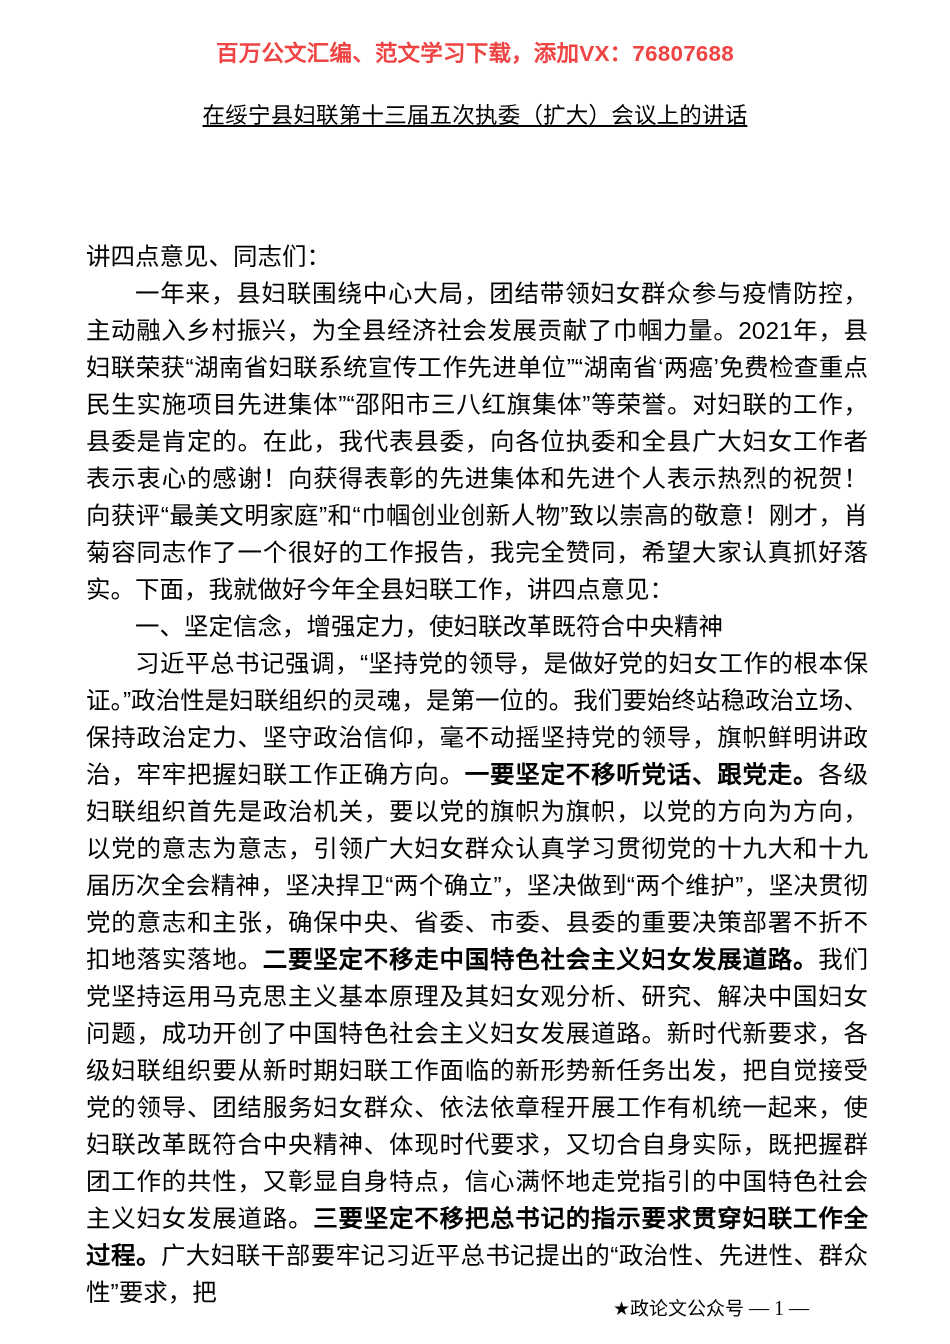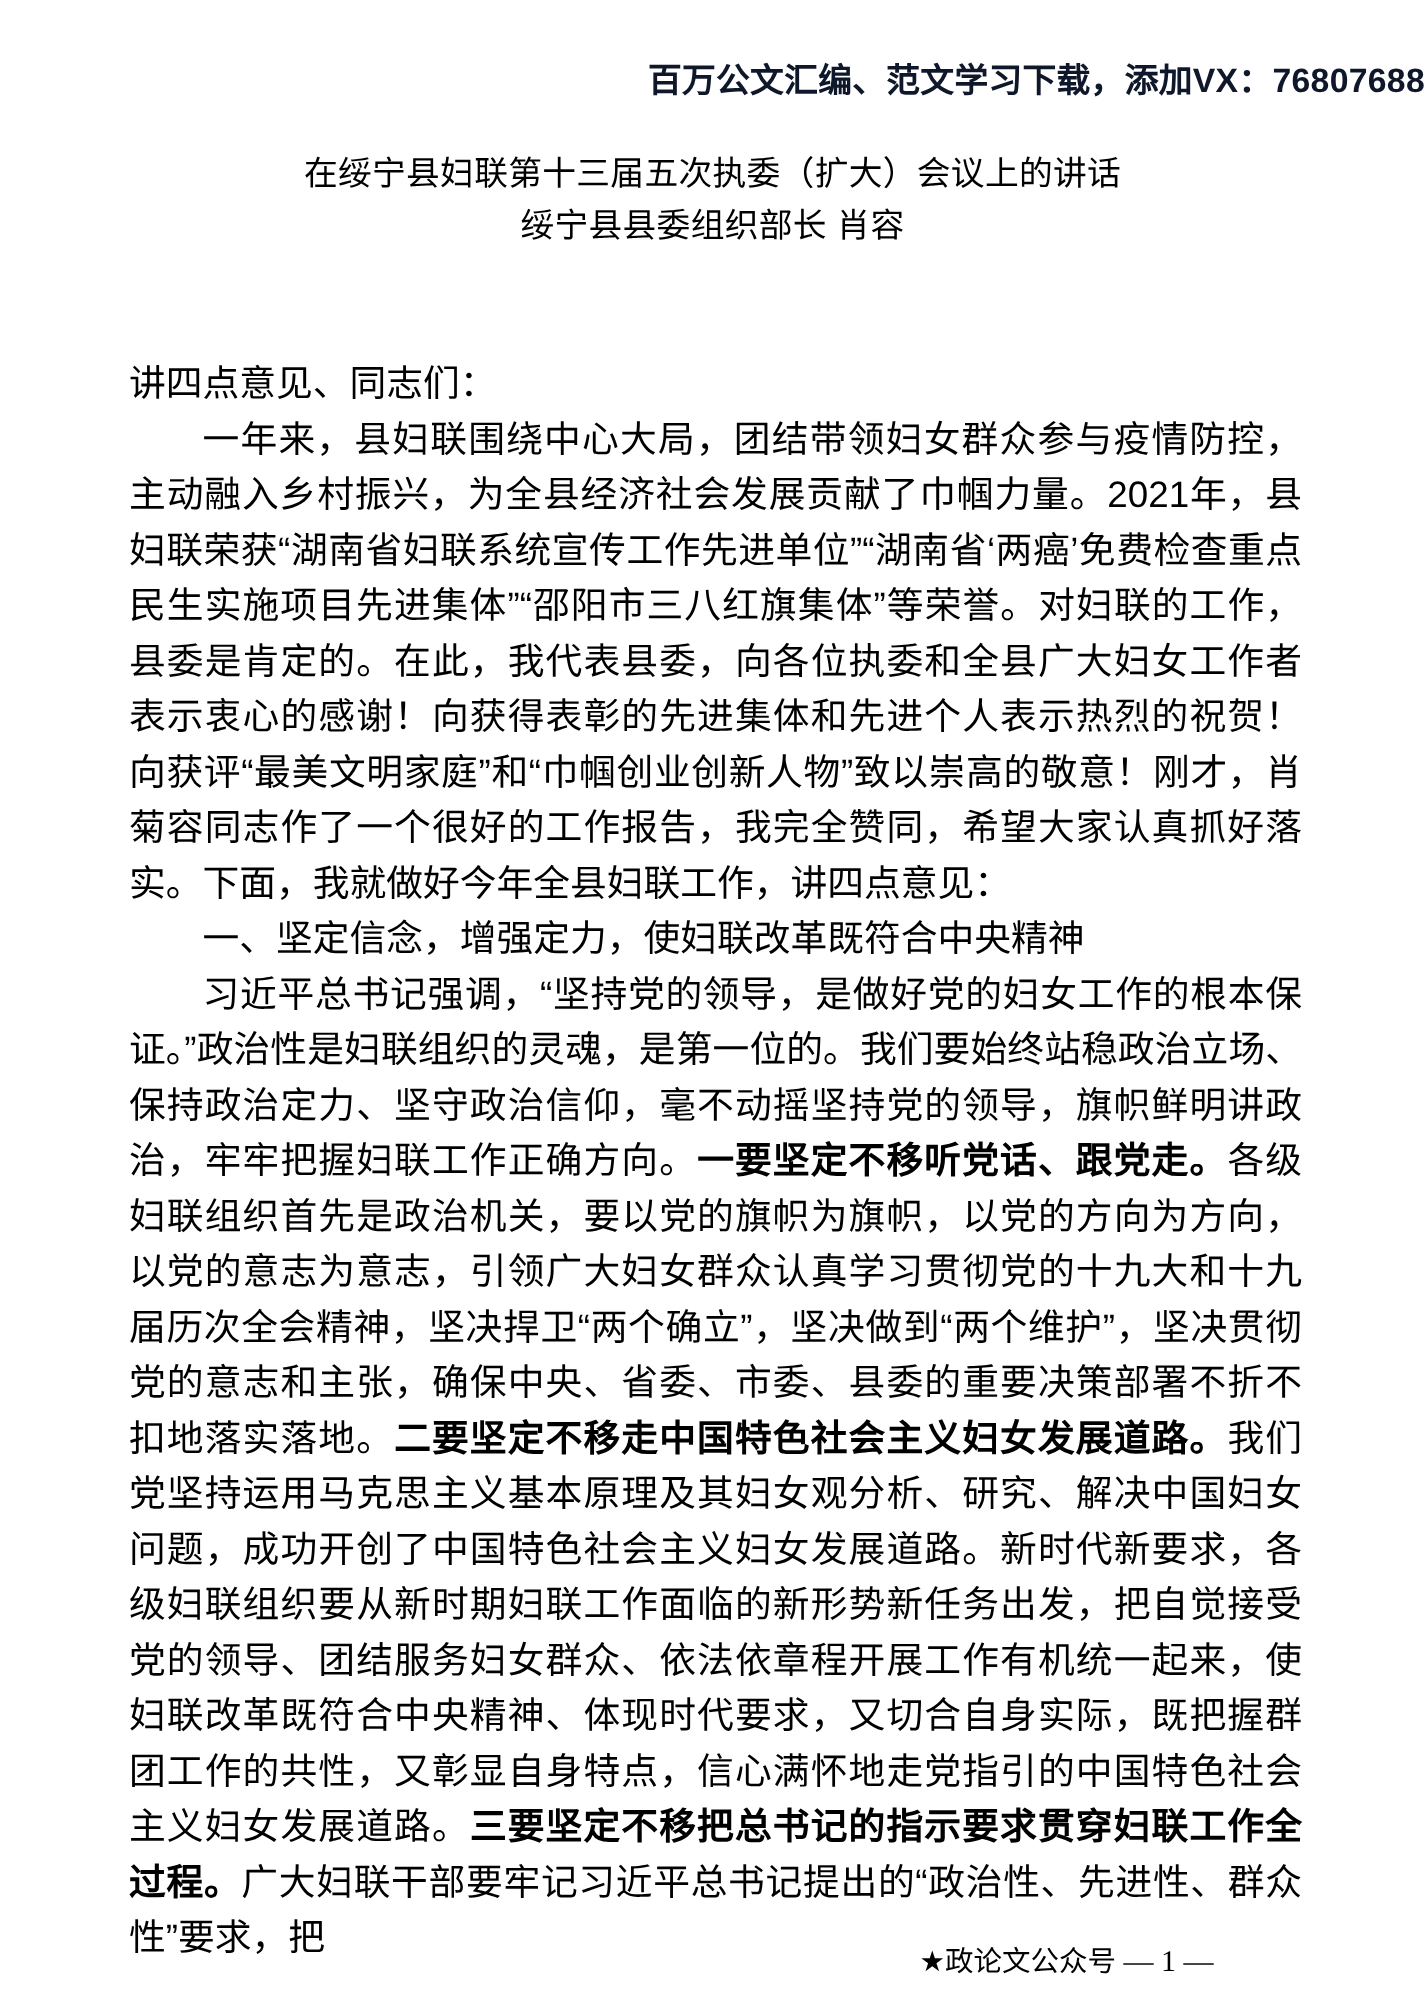--- a/index.html
+++ b/index.html
@@ -110,7 +110,7 @@
 
 <div class="page" style="background: rgb(255, 255, 255); color: rgb(0, 0, 0);">
 
-  <div class="promo-banner" style="color: #0f172a; text-align: right;">百万公文汇编、范文学习下载，添加VX：76807688</div>
+  <div class="promo-banner" style="color: #ef4444;">百万公文汇编、范文学习下载，添加VX：76807688</div>
 
   <div class="title-block">
     <div class="doc-title">在绥宁县妇联第十三届五次执委（扩大）会议上的讲话</div>

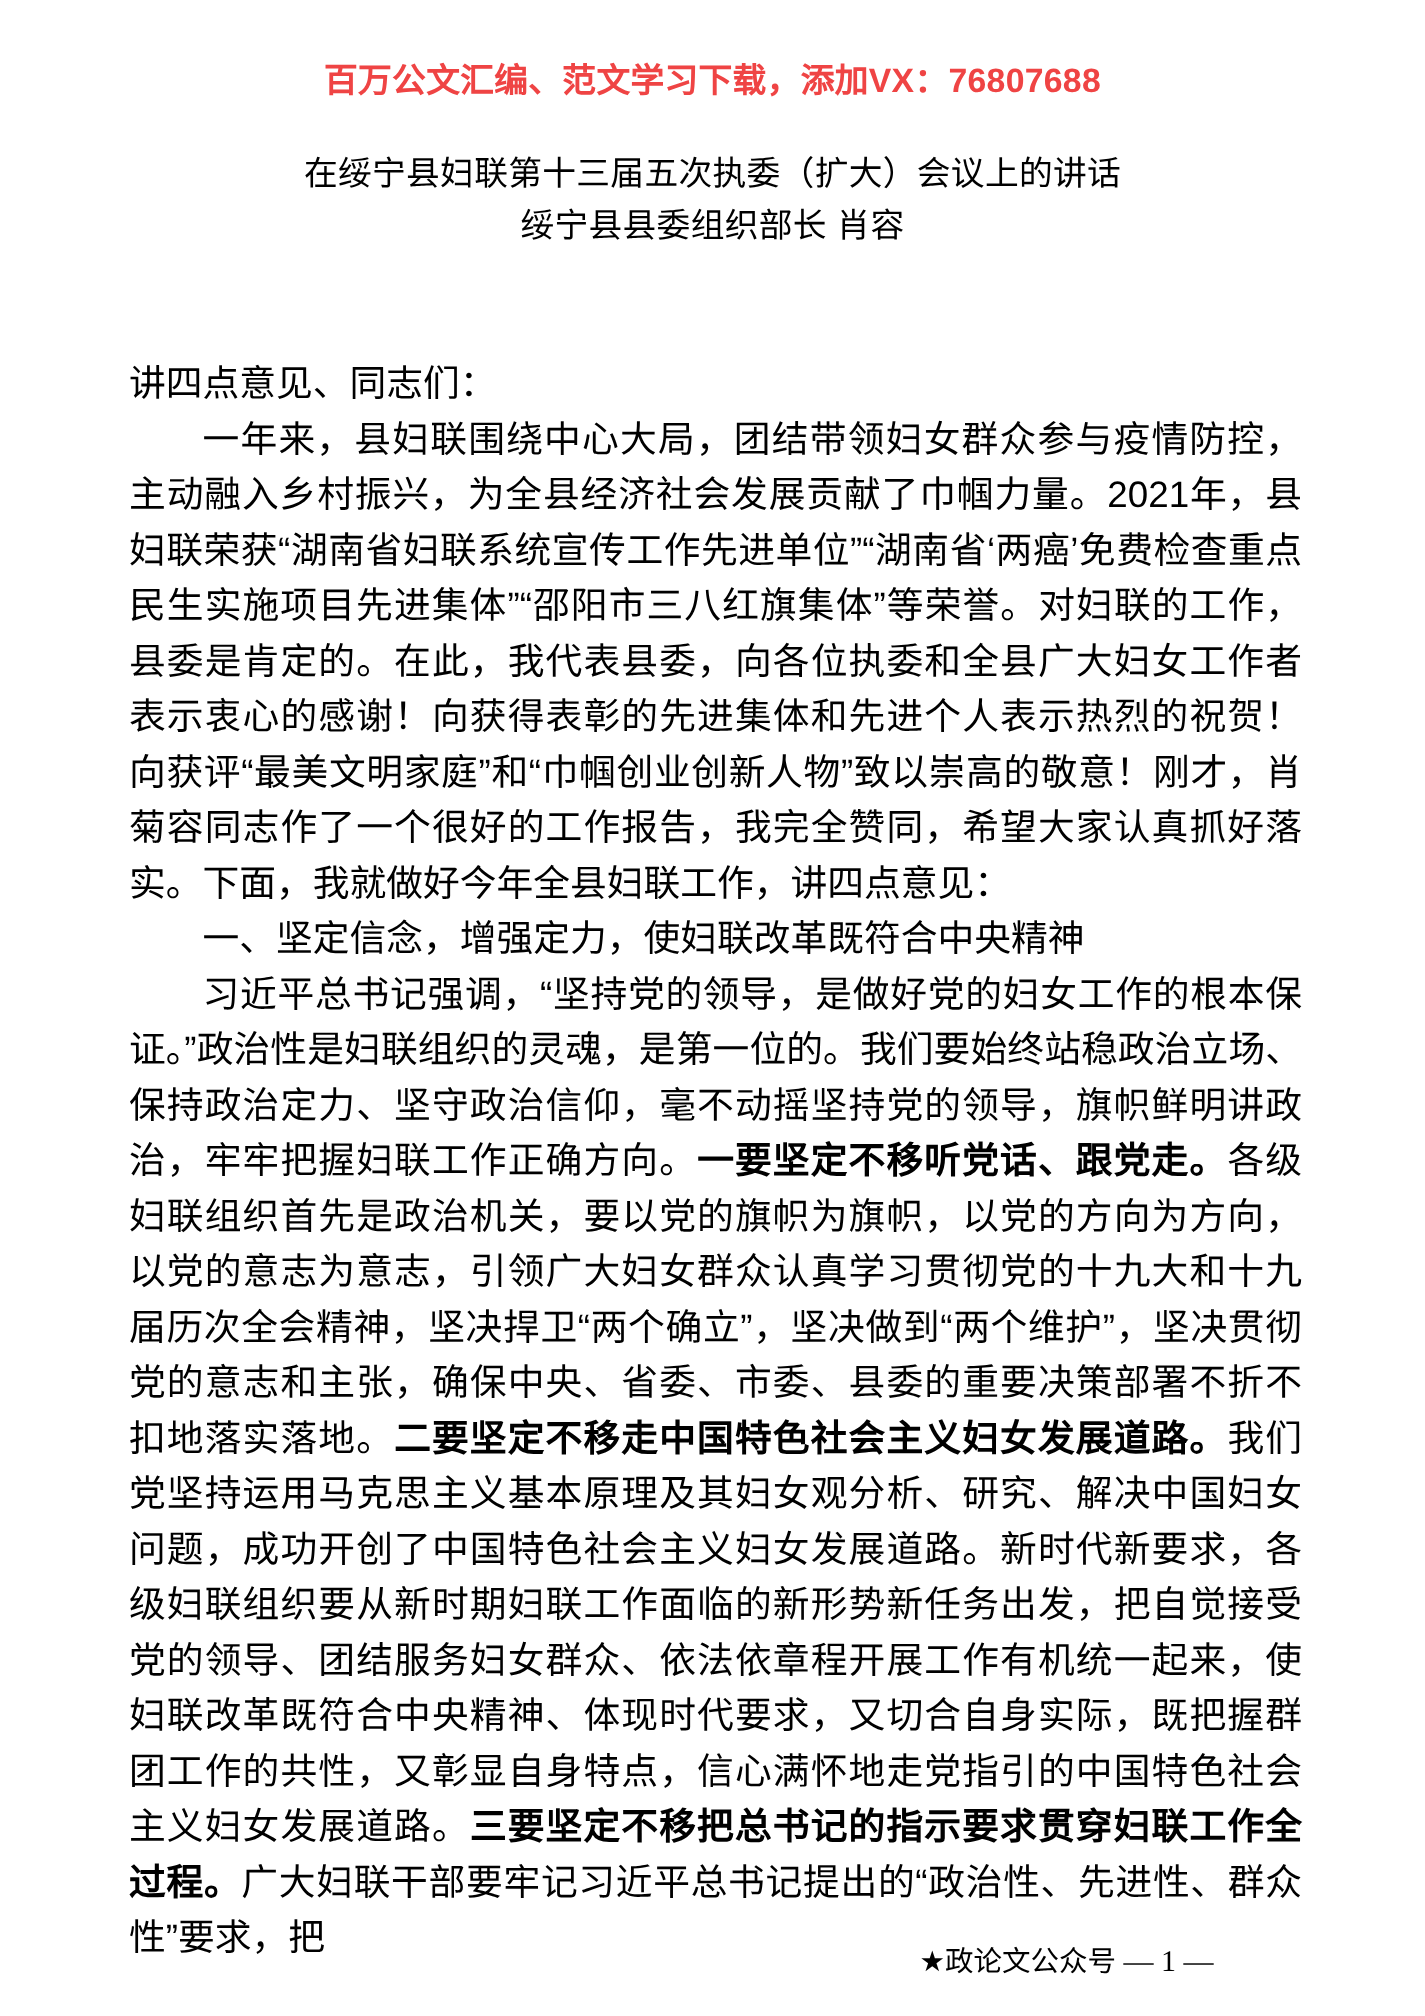--- a/index.html
+++ b/index.html
@@ -43,6 +43,7 @@
     left: 0;
     width: 950px;
     text-align: center;
+    text-decoration: underline;
   }
   .doc-title,
   .doc-byline,

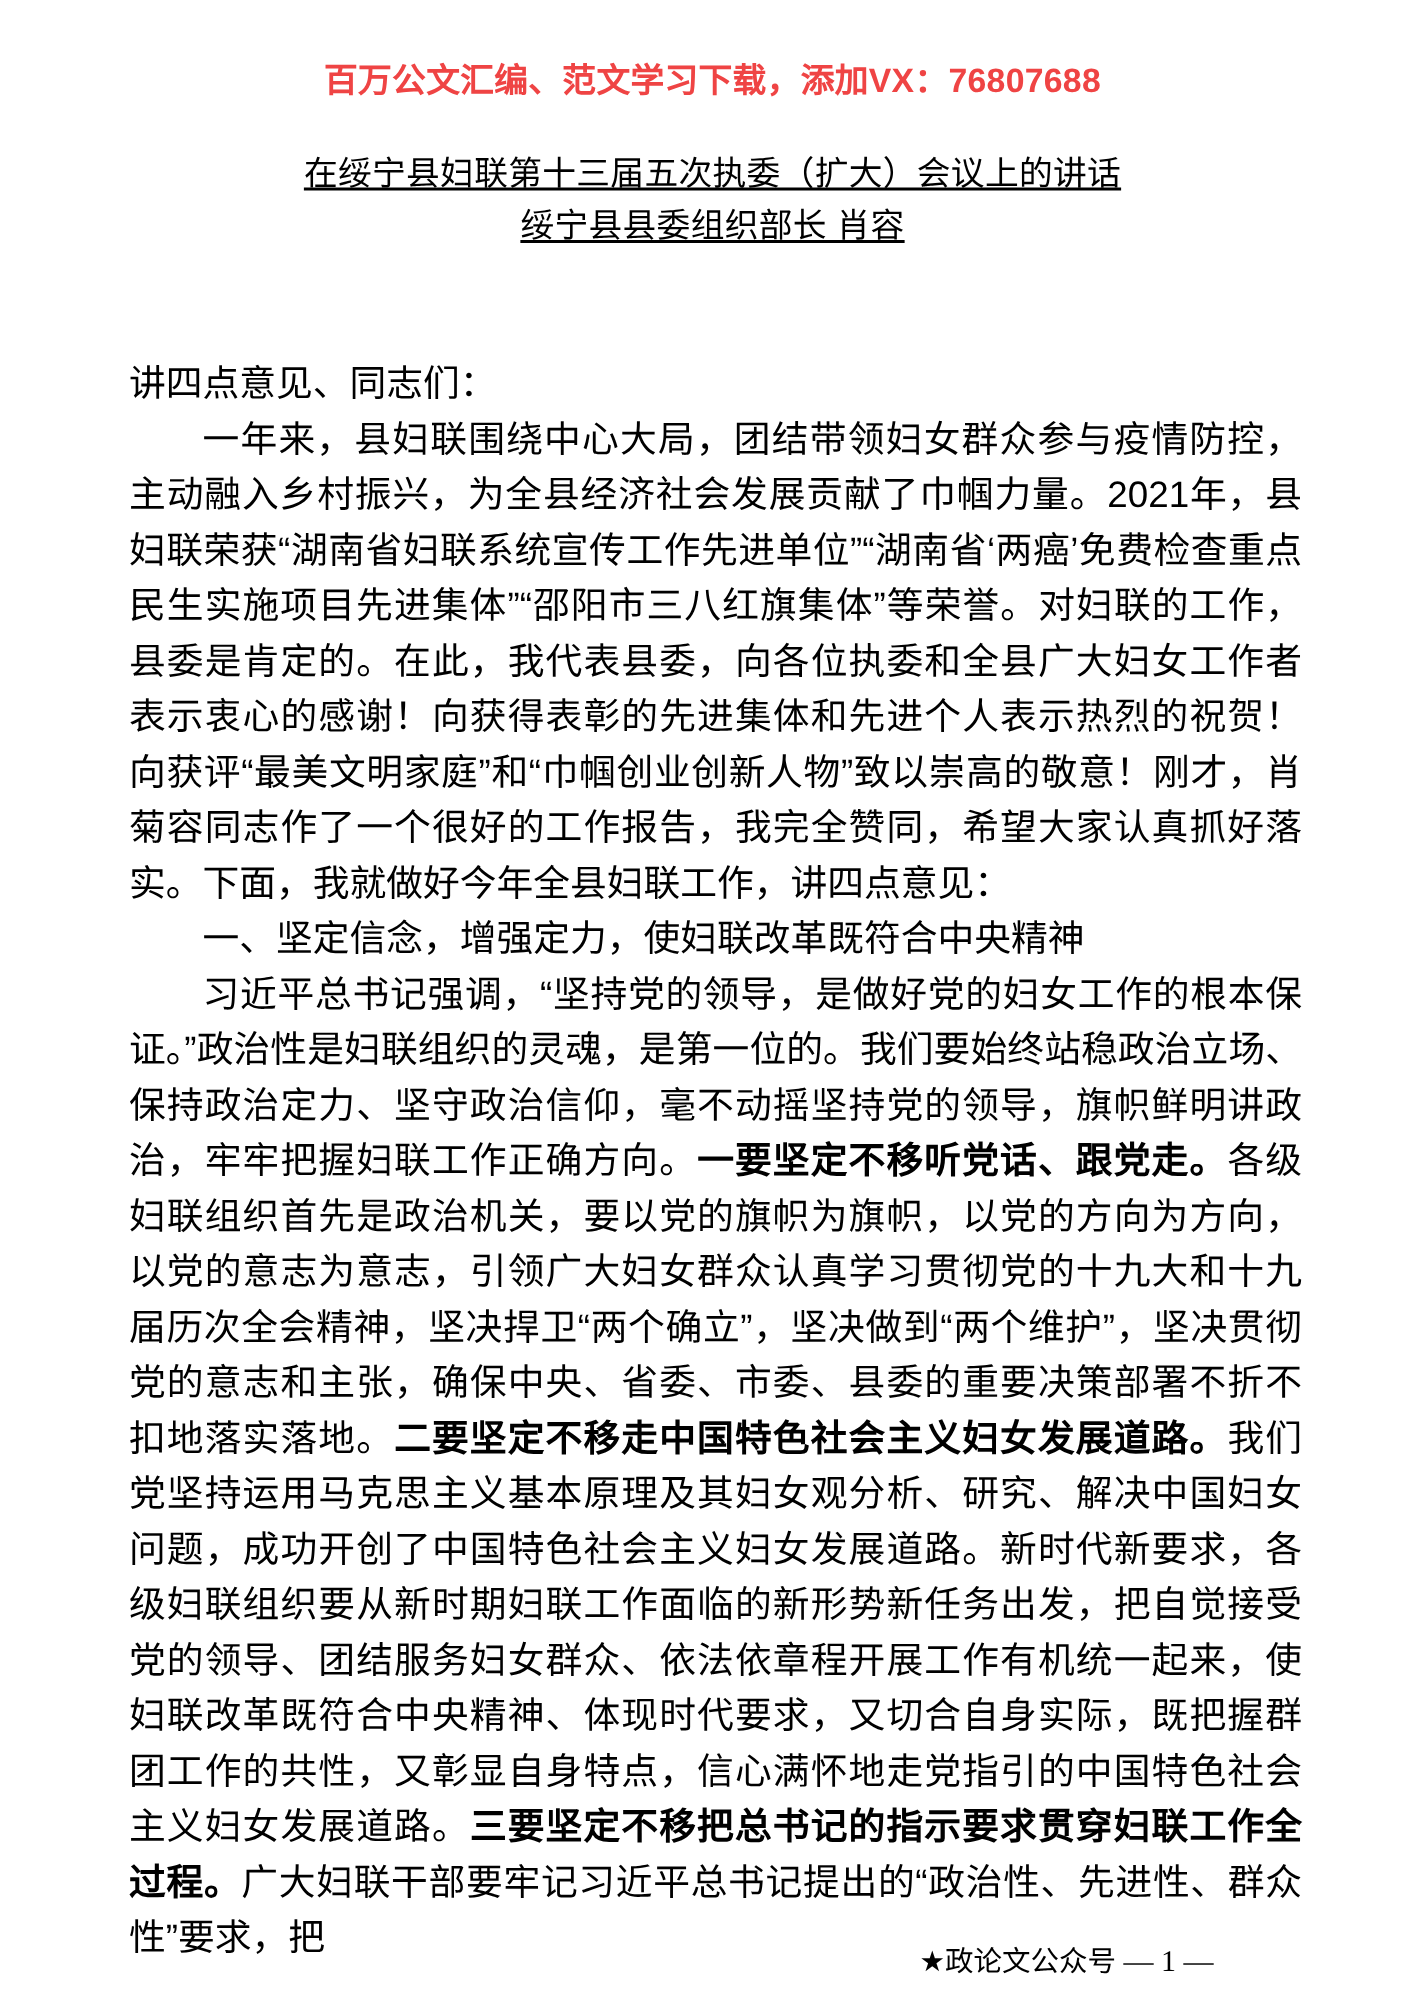--- a/index.html
+++ b/index.html
@@ -115,7 +115,6 @@
 
   <div class="title-block">
     <div class="doc-title">在绥宁县妇联第十三届五次执委（扩大）会议上的讲话</div>
-    <div class="doc-byline">绥宁县县委组织部长  肖容</div>
   </div>
 
   <div class="body-area">

